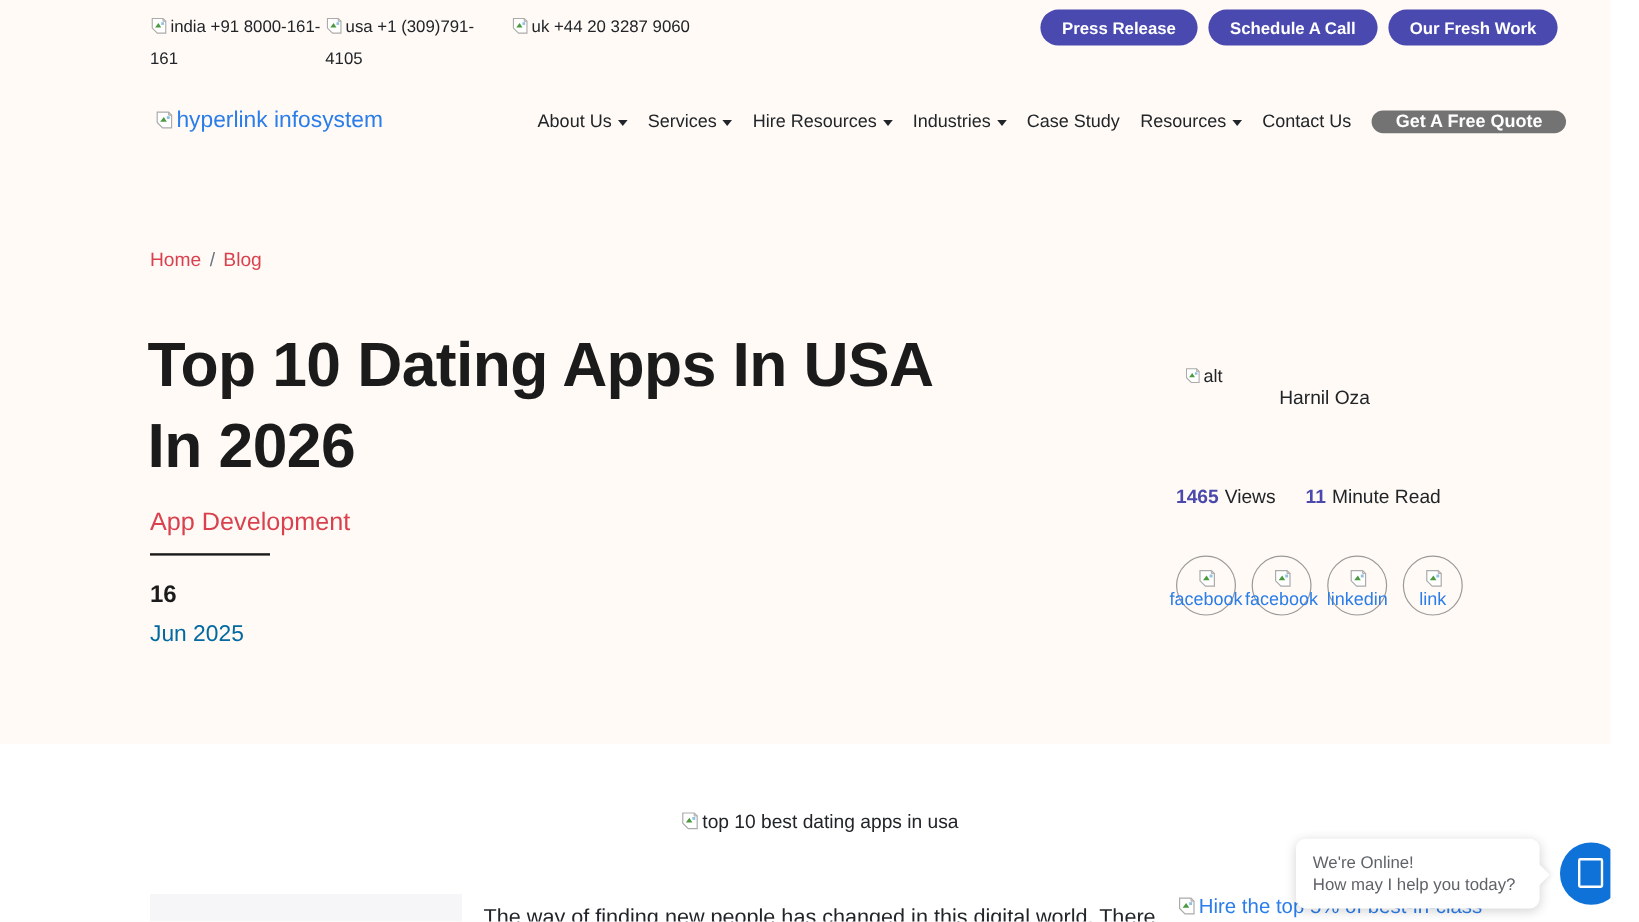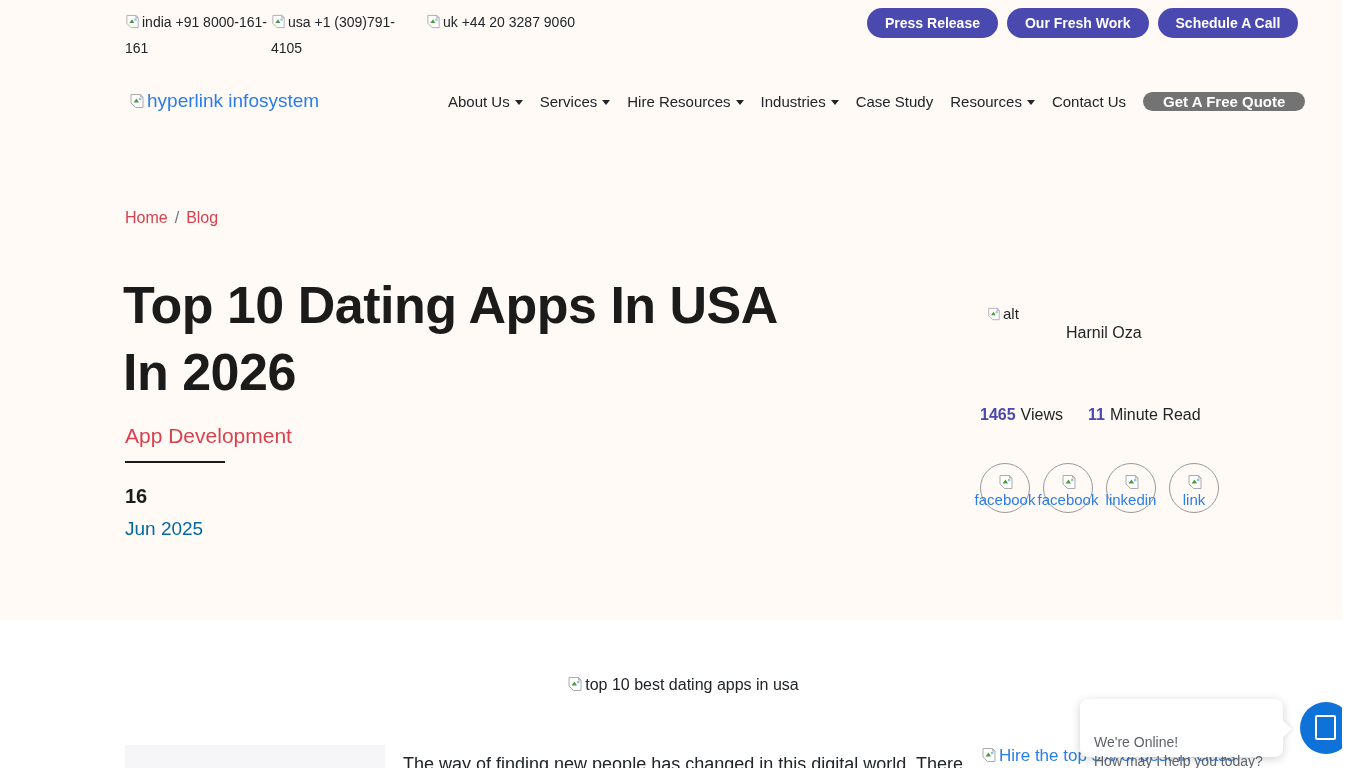--- a/index.html
+++ b/index.html
@@ -117,8 +117,8 @@
 
   <div class="topbar-buttons">
     <a class="pill-btn" href="#">Press Release</a>
+    <a class="pill-btn" href="#">Schedule A Call</a>
     <a class="pill-btn" href="#">Our Fresh Work</a>
-    <a class="pill-btn" href="#">Schedule A Call</a>
   </div>
 
   <a class="logo alt-link" href="#">

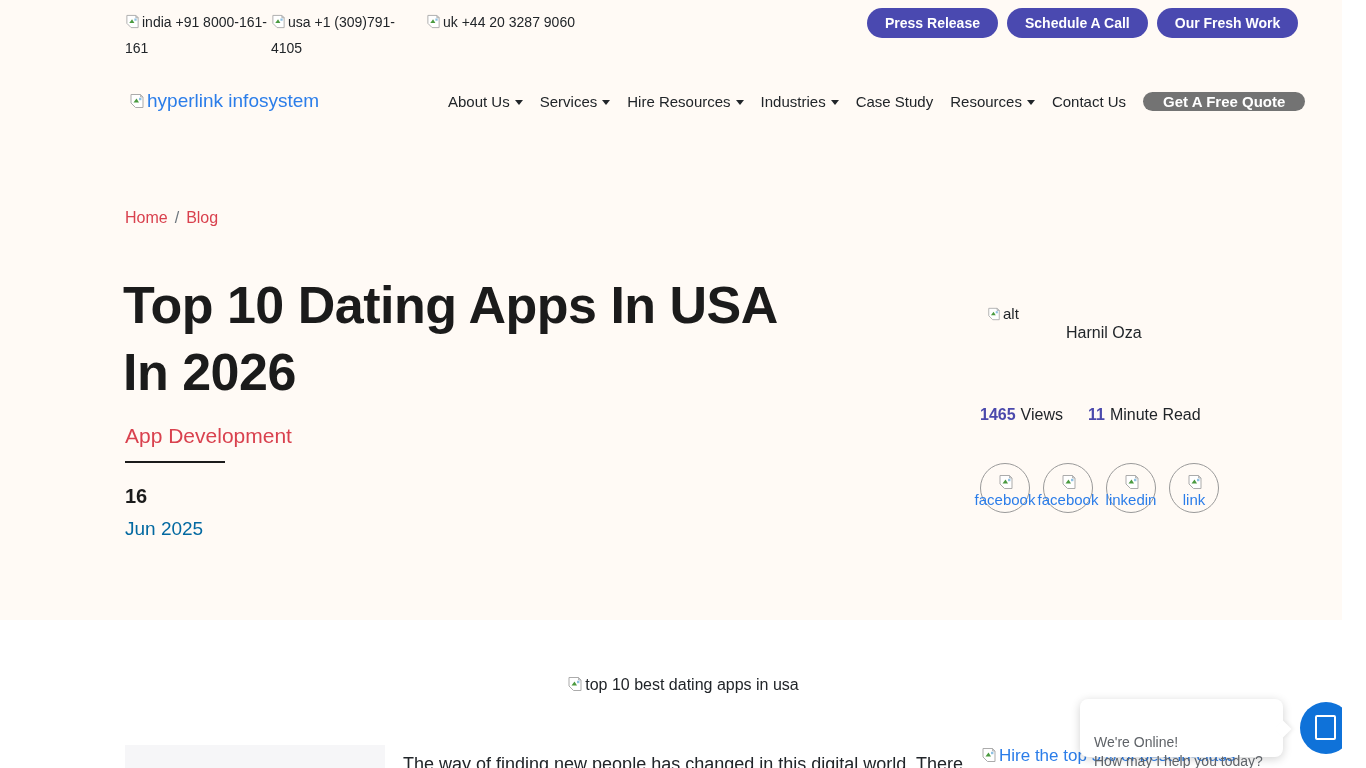--- a/index.html
+++ b/index.html
@@ -74,7 +74,7 @@
     padding:10px 14px; z-index:3; }
   .chat-tooltip::after { content:""; position:absolute; right:-6px; top:24px; width:12px; height:12px;
     background:#ffffff; transform:rotate(45deg); box-shadow:2px -2px 4px rgba(0,0,0,0.06); }
-  .chat-status { font-size:14px; color:#5f6368; line-height:1.35;margin-top:24px; }
+  .chat-status { font-size:14px; color:#5f6368; line-height:1.35; }
   .chat-msg { font-size:14px; color:#5f6368; line-height:1.35; }
   .chat-button { position:absolute; left:1300px; top:702px; width:52px; height:52px;
     border-radius:50%; background:#0f72d9; border:none; z-index:3; cursor:pointer; }

